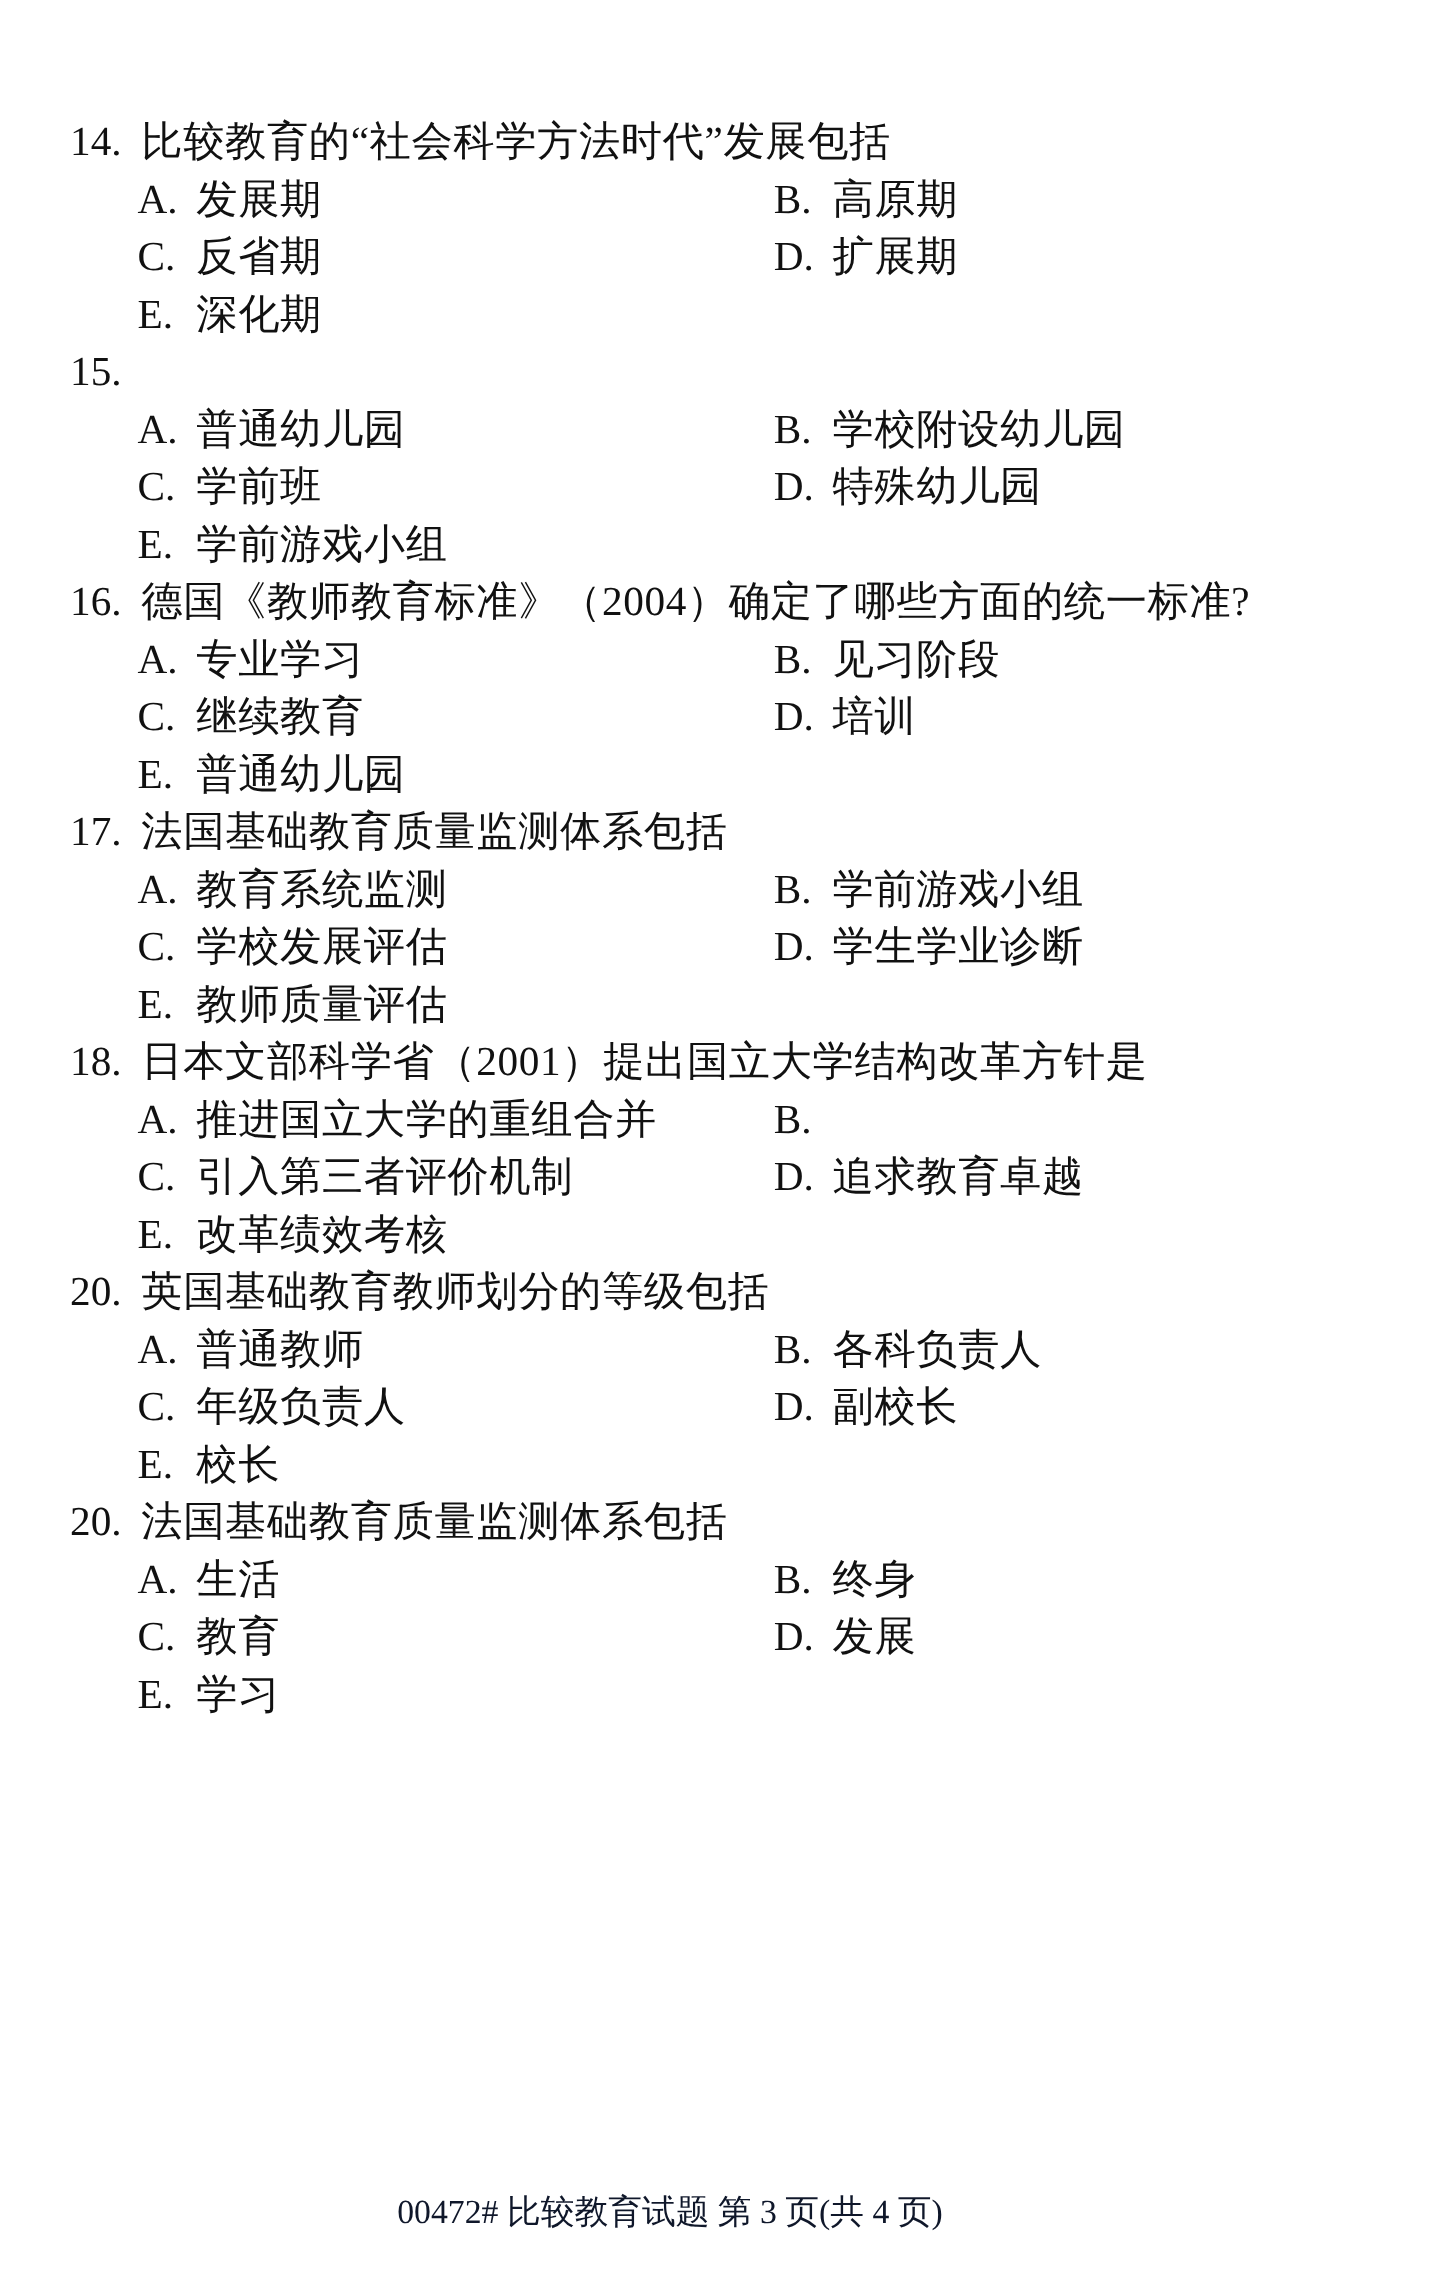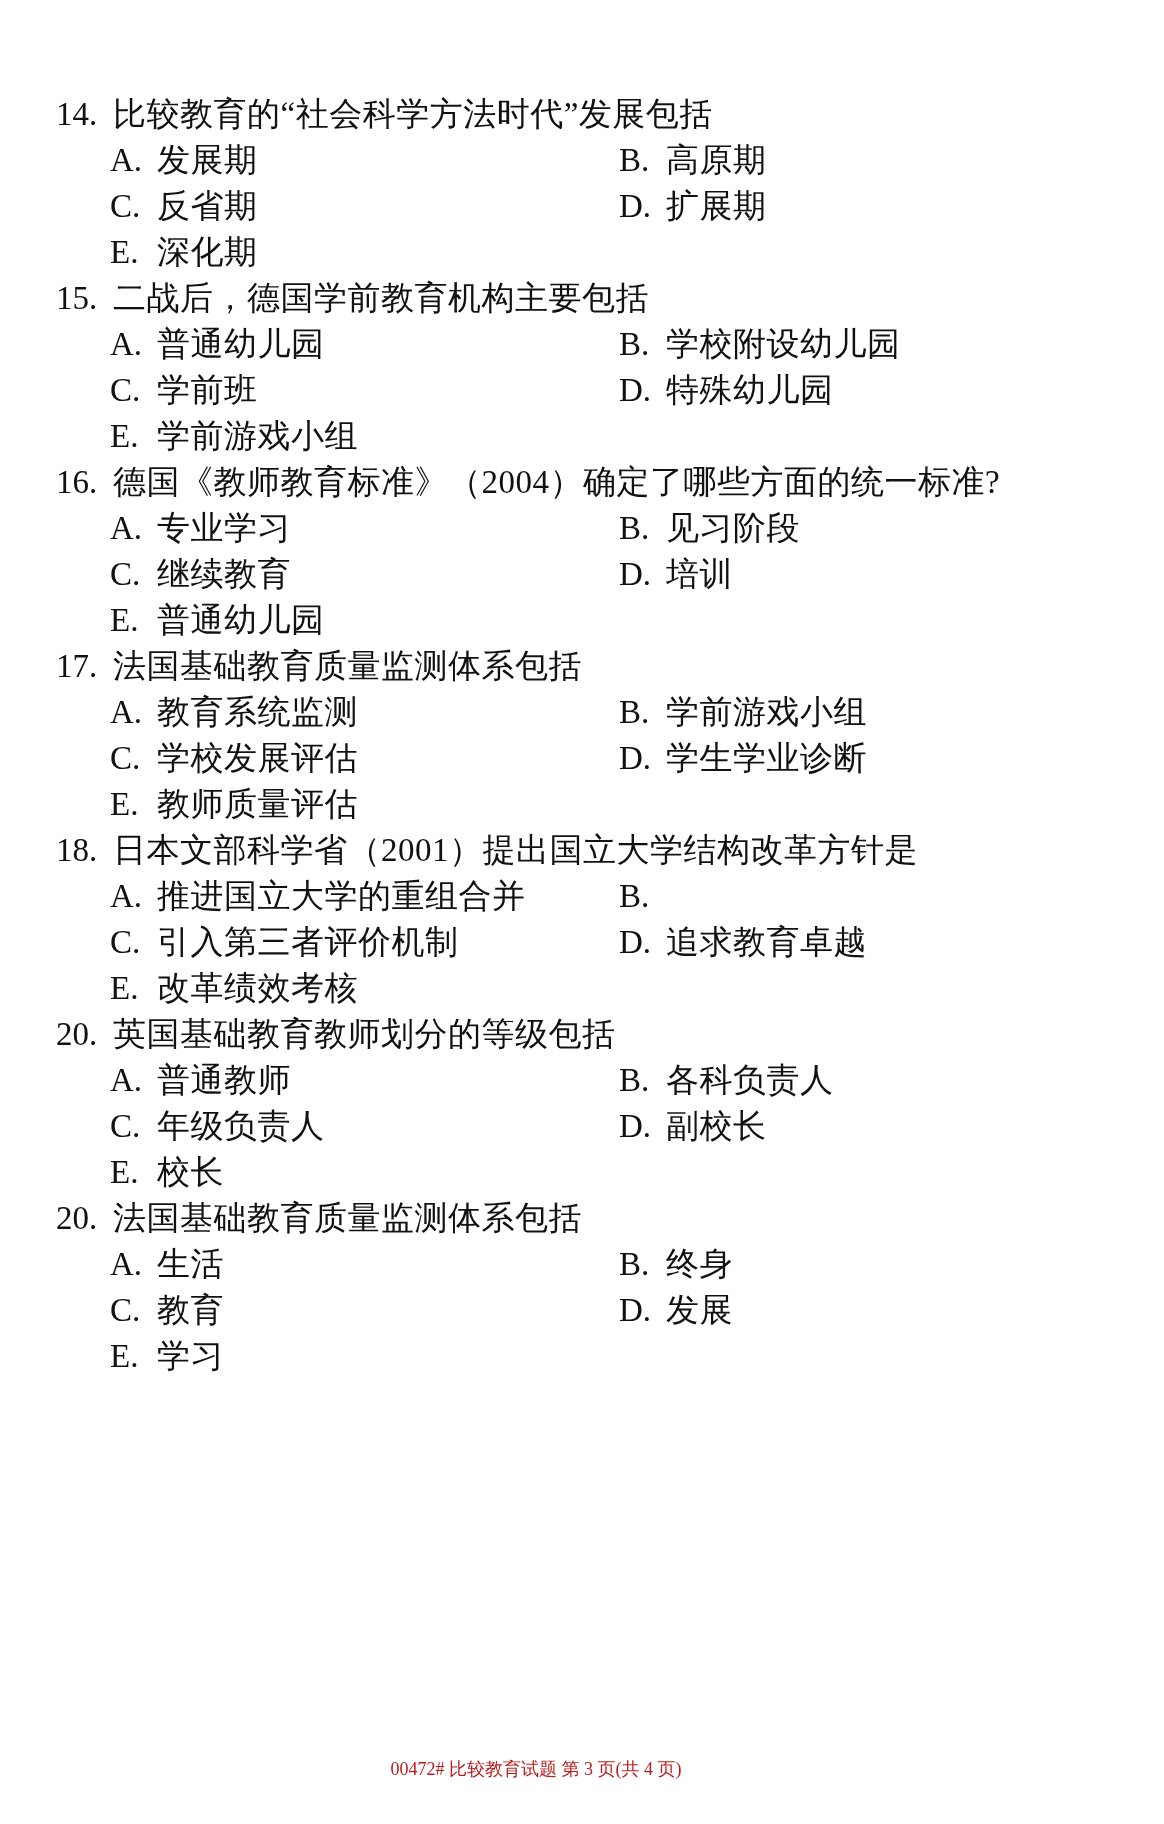--- a/index.html
+++ b/index.html
@@ -112,7 +112,6 @@
     <section>
       <div class="row">
         <span class="qnum">15.</span>
-        <span class="stem">二战后，德国学前教育机构主要包括</span>
       </div>
       <div class="row opts">
         <span class="cell a">

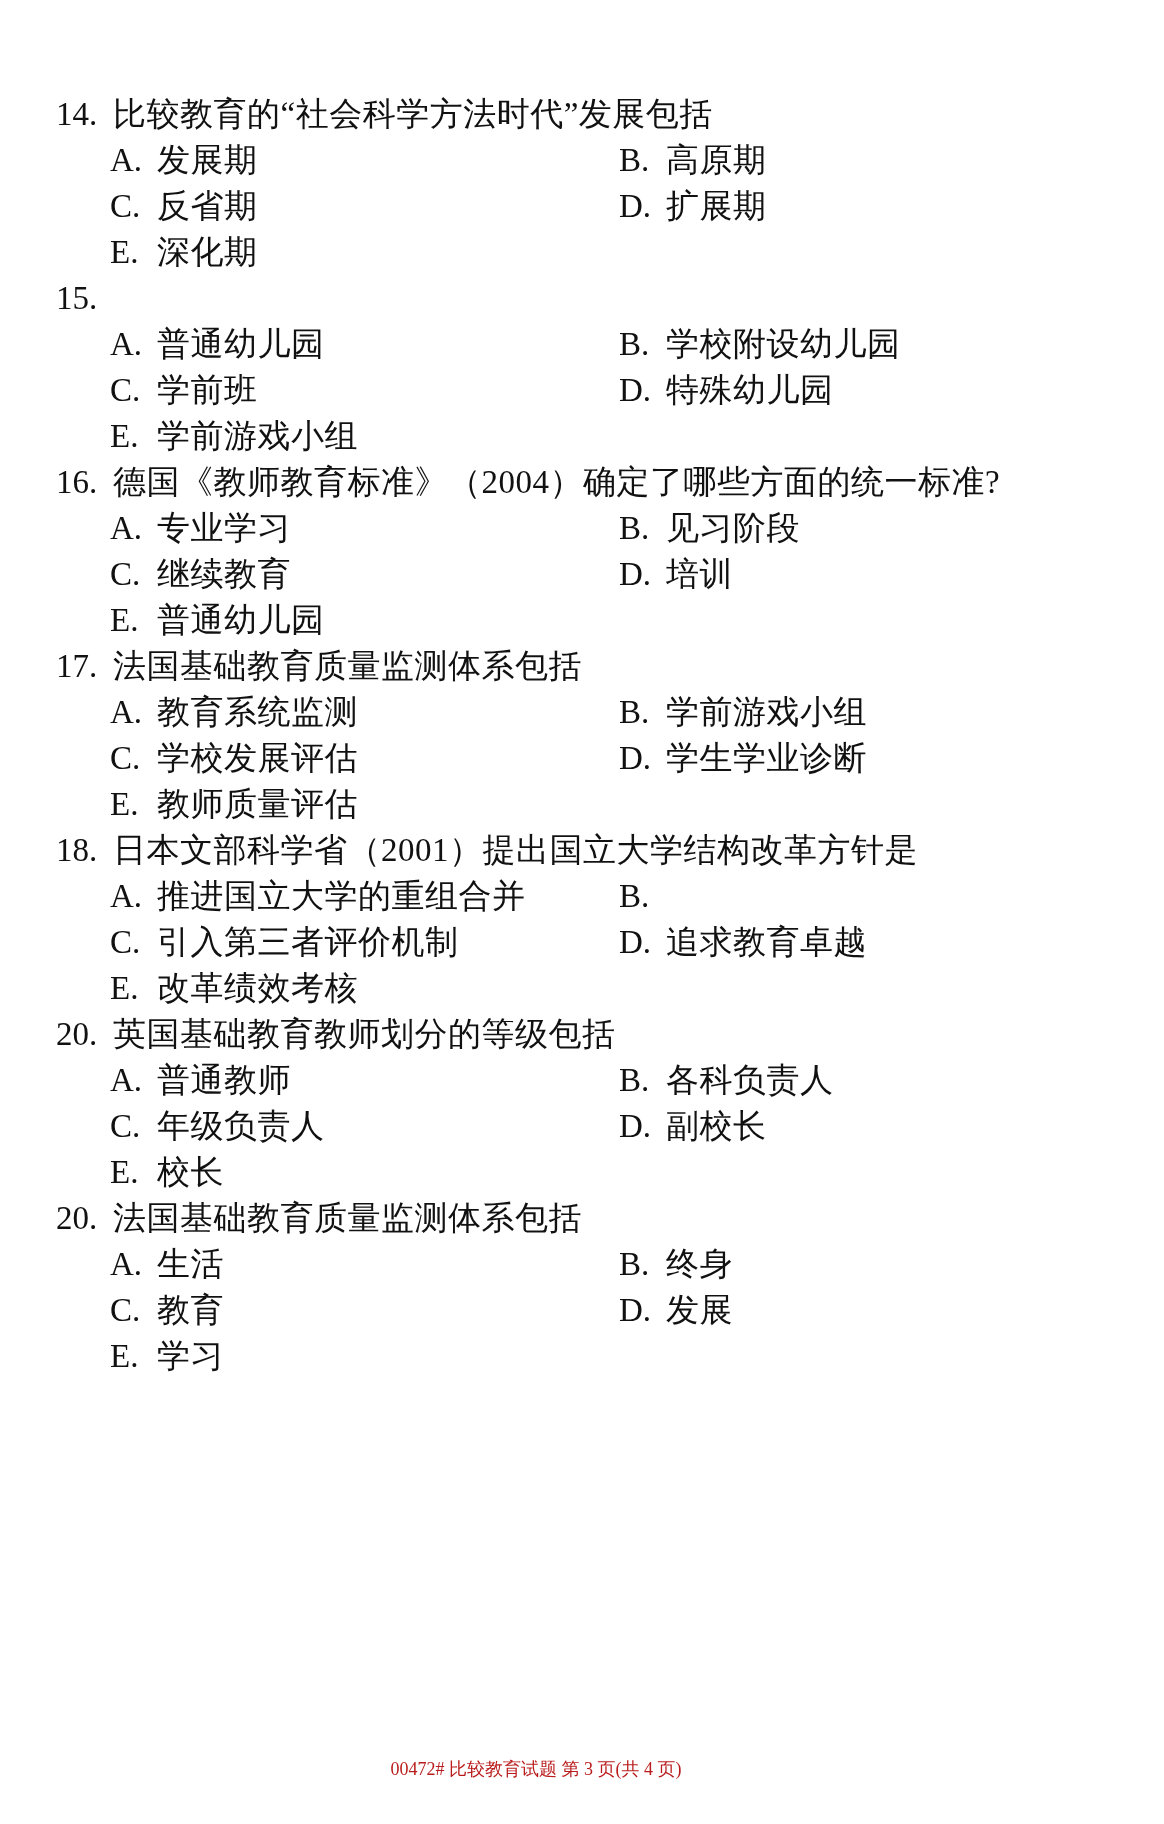--- a/index.html
+++ b/index.html
@@ -65,9 +65,9 @@
     left: 0;
     width: 1072px;
     text-align: center;
-    font-size: 18px;
+    font-size: 27px;
     line-height: 34px;
-    color: #b91c1c;
+    color: #0f172a;
   }
 </style>
 </head>

